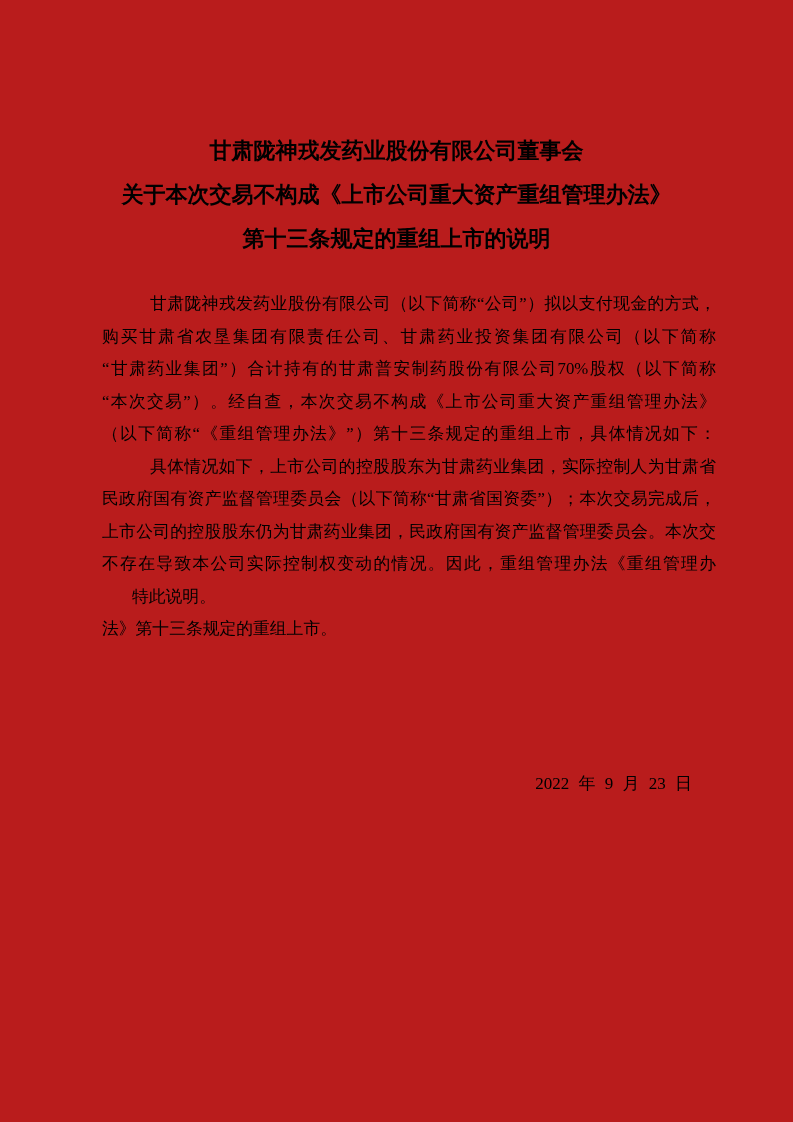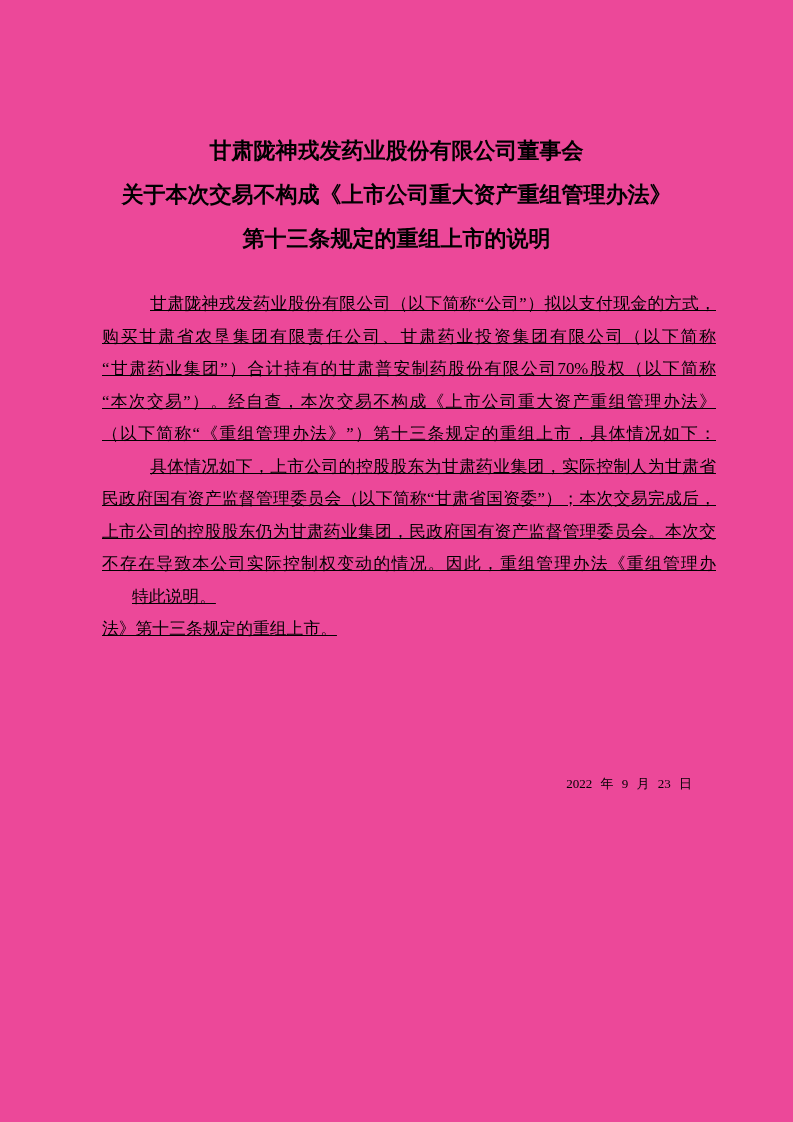--- a/index.html
+++ b/index.html
@@ -11,7 +11,7 @@
     position: relative;
     width: 793px;
     height: 1122px;
-    background: #ec4899;
+    background: #b91c1c;
     color: #000000;
     font-family: "Liberation Serif", "DejaVu Serif", serif;
     overflow: hidden;

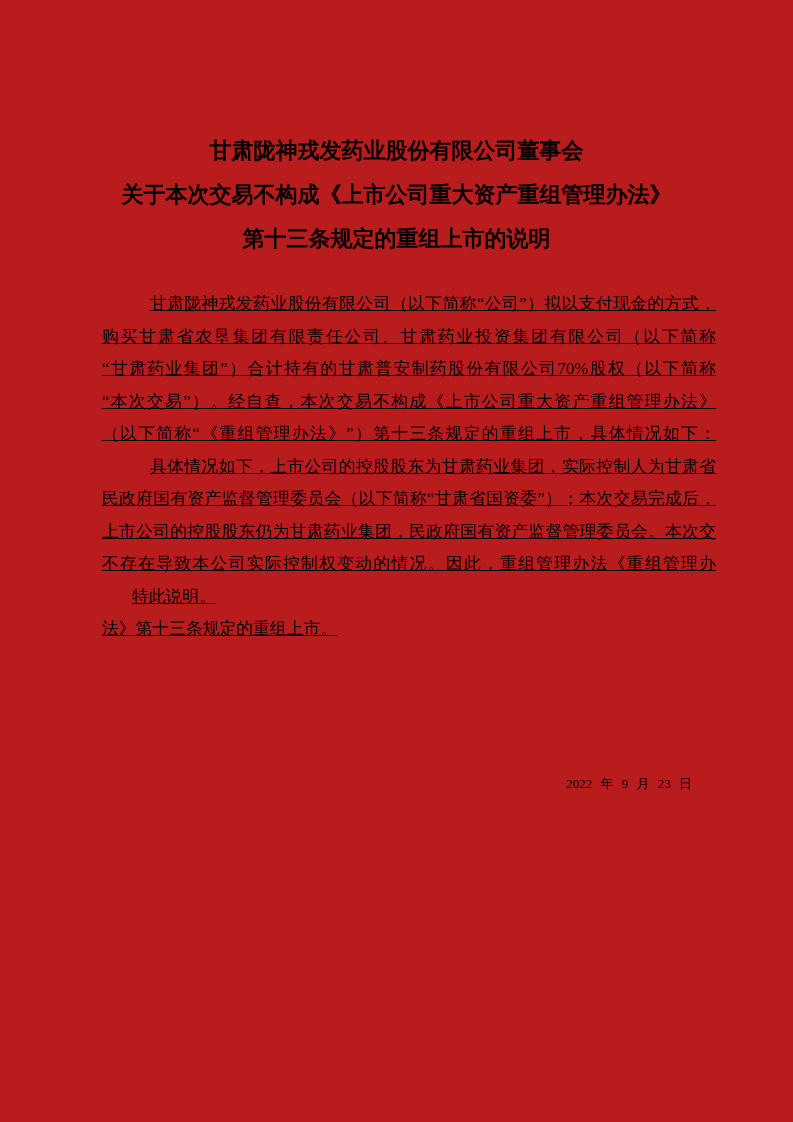--- a/index.html
+++ b/index.html
@@ -41,7 +41,6 @@
     height: 32.5px;
     line-height: 32.5px;
     overflow: hidden;
-    text-decoration: underline;
   }
   .j {
     text-align: justify;

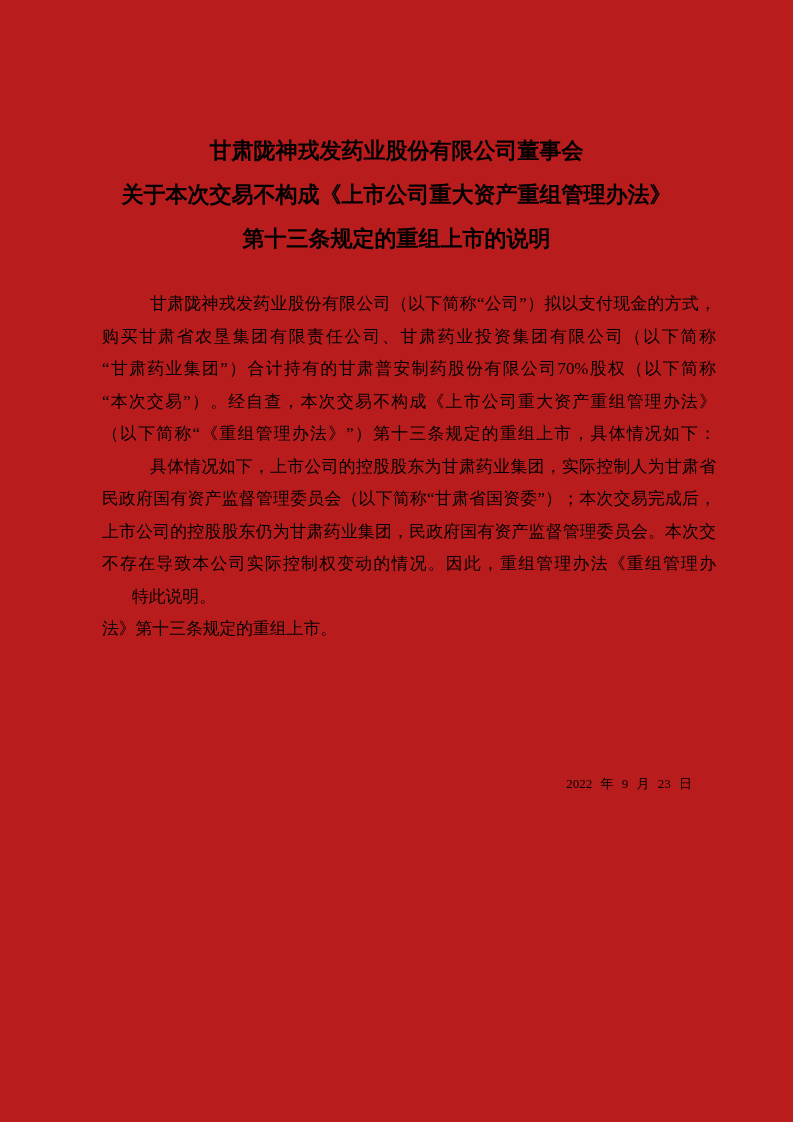--- a/index.html
+++ b/index.html
@@ -64,7 +64,7 @@
     position: absolute;
     top: 772px;
     right: 101px;
-    font-size: 13px;
+    font-size: 17px;
     line-height: 24px;
     white-space: pre;
     word-spacing: 5px;

